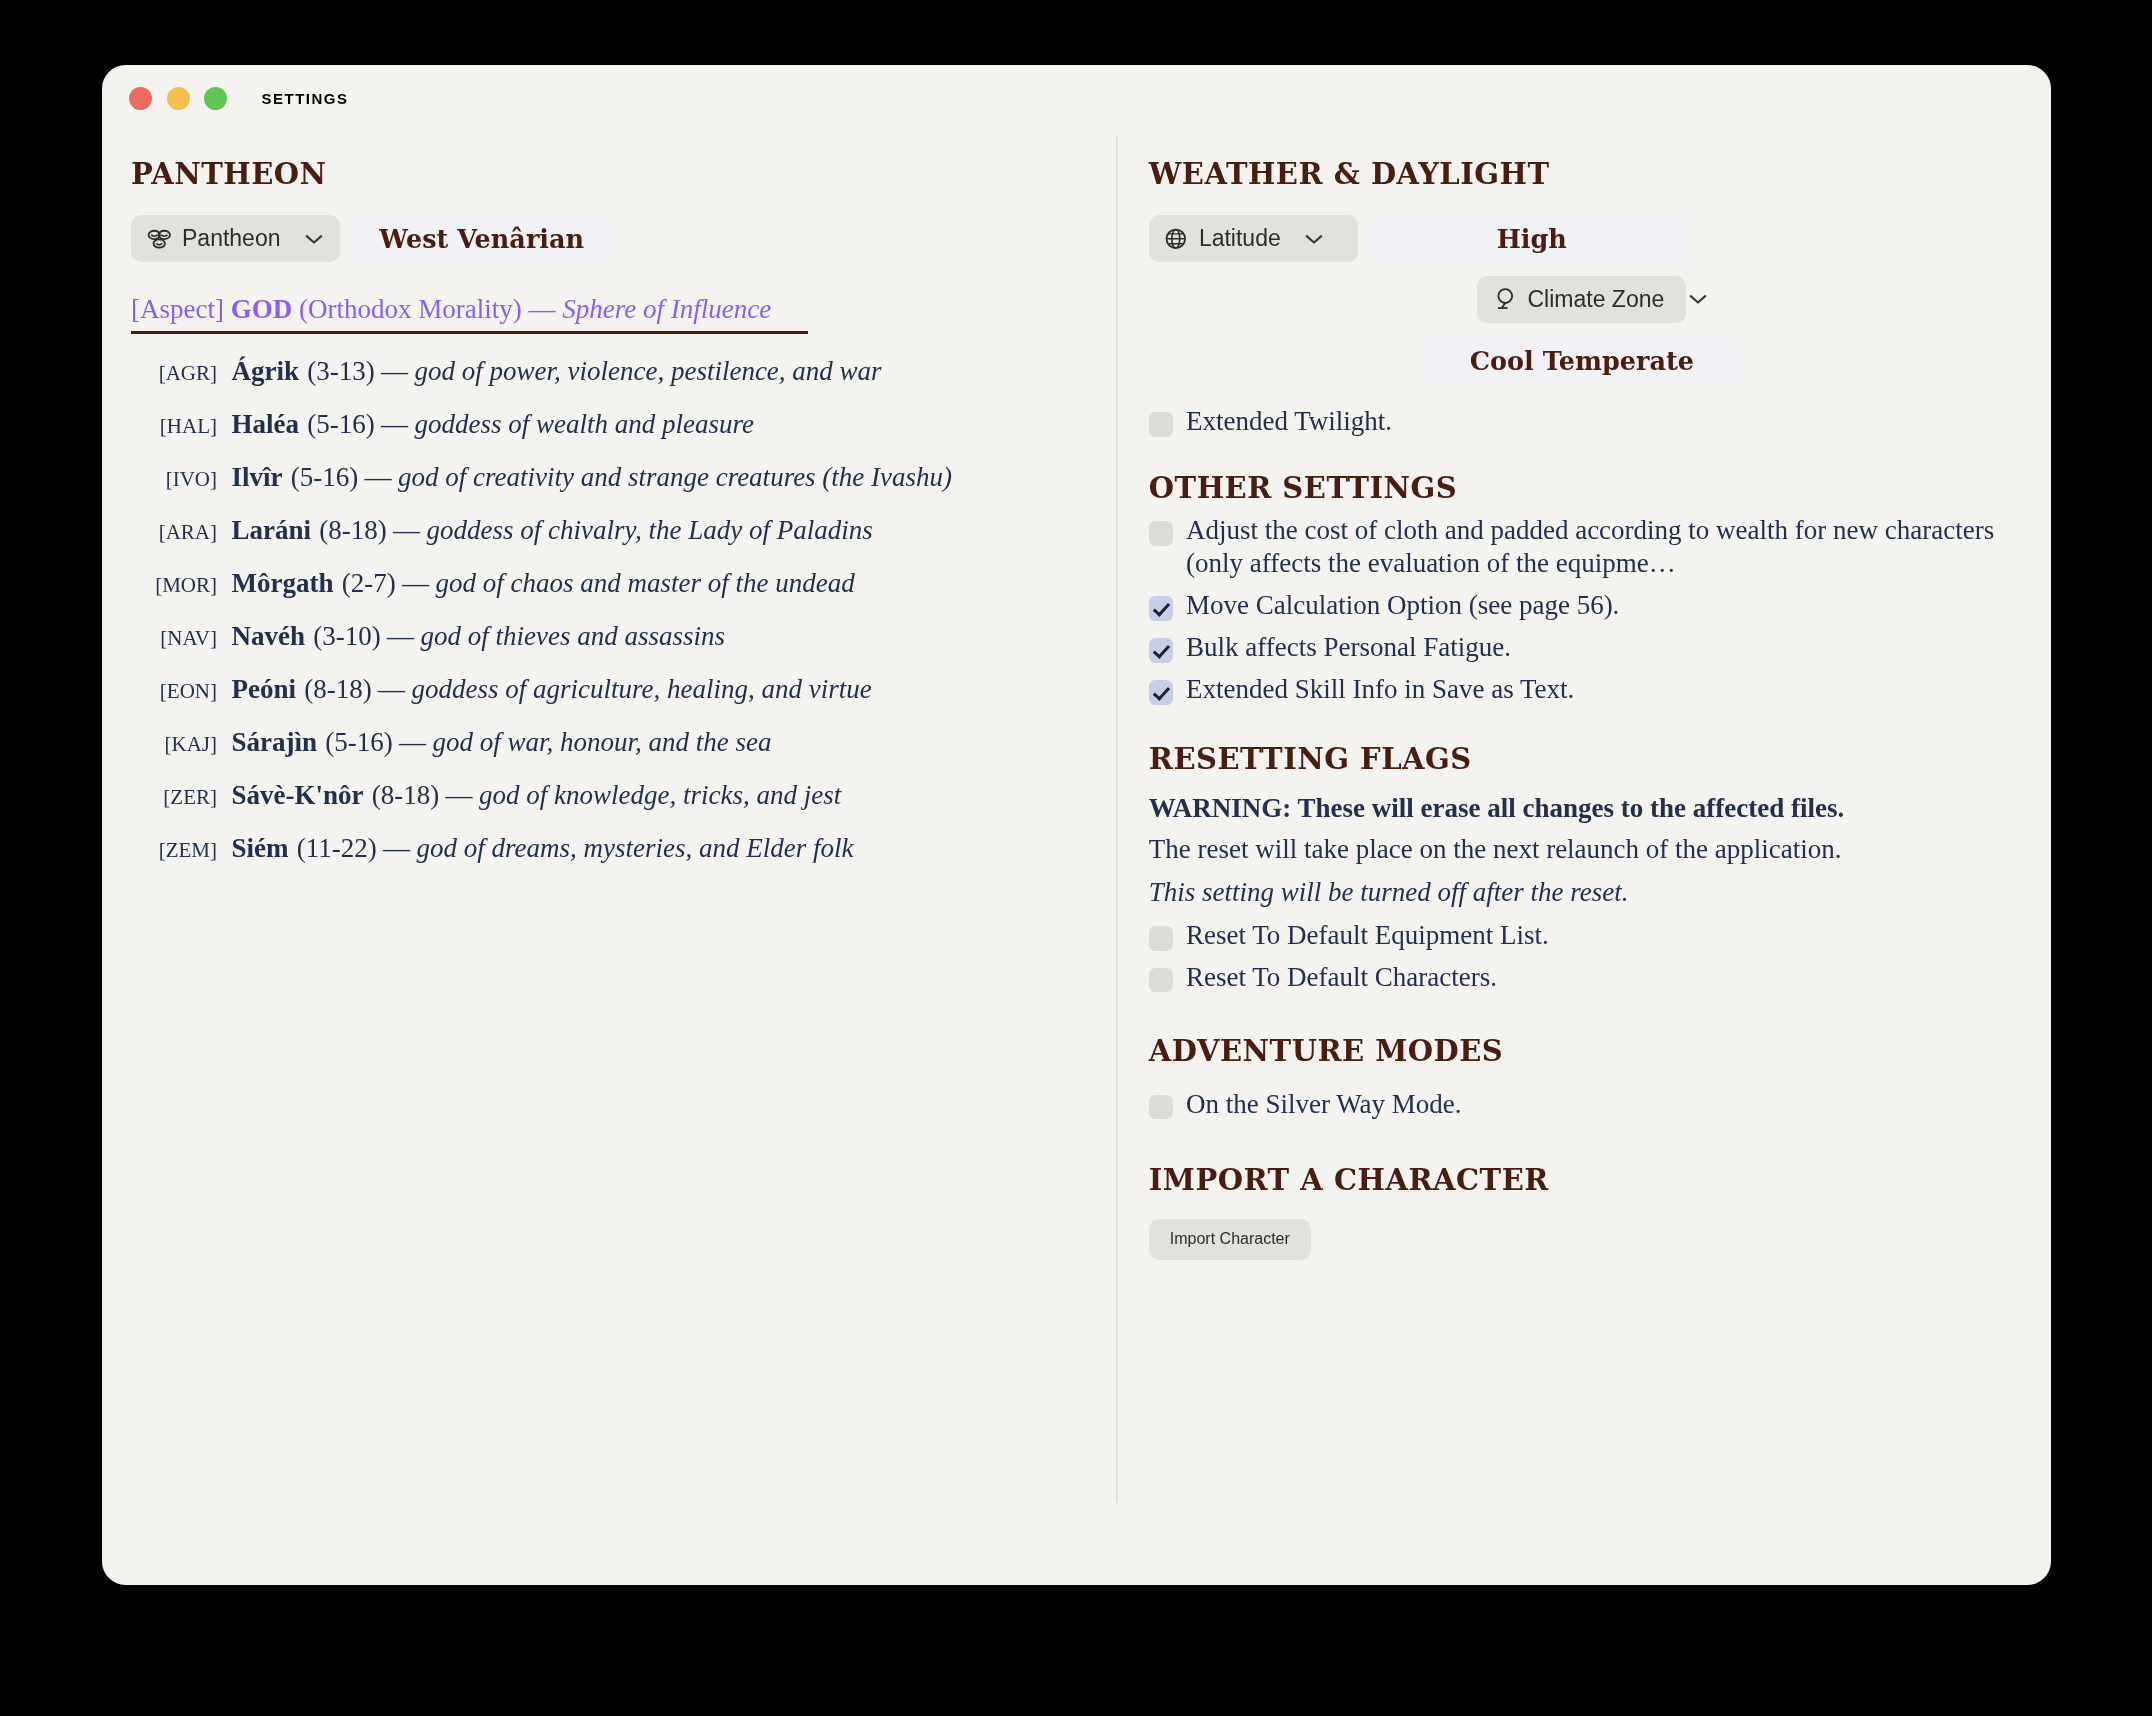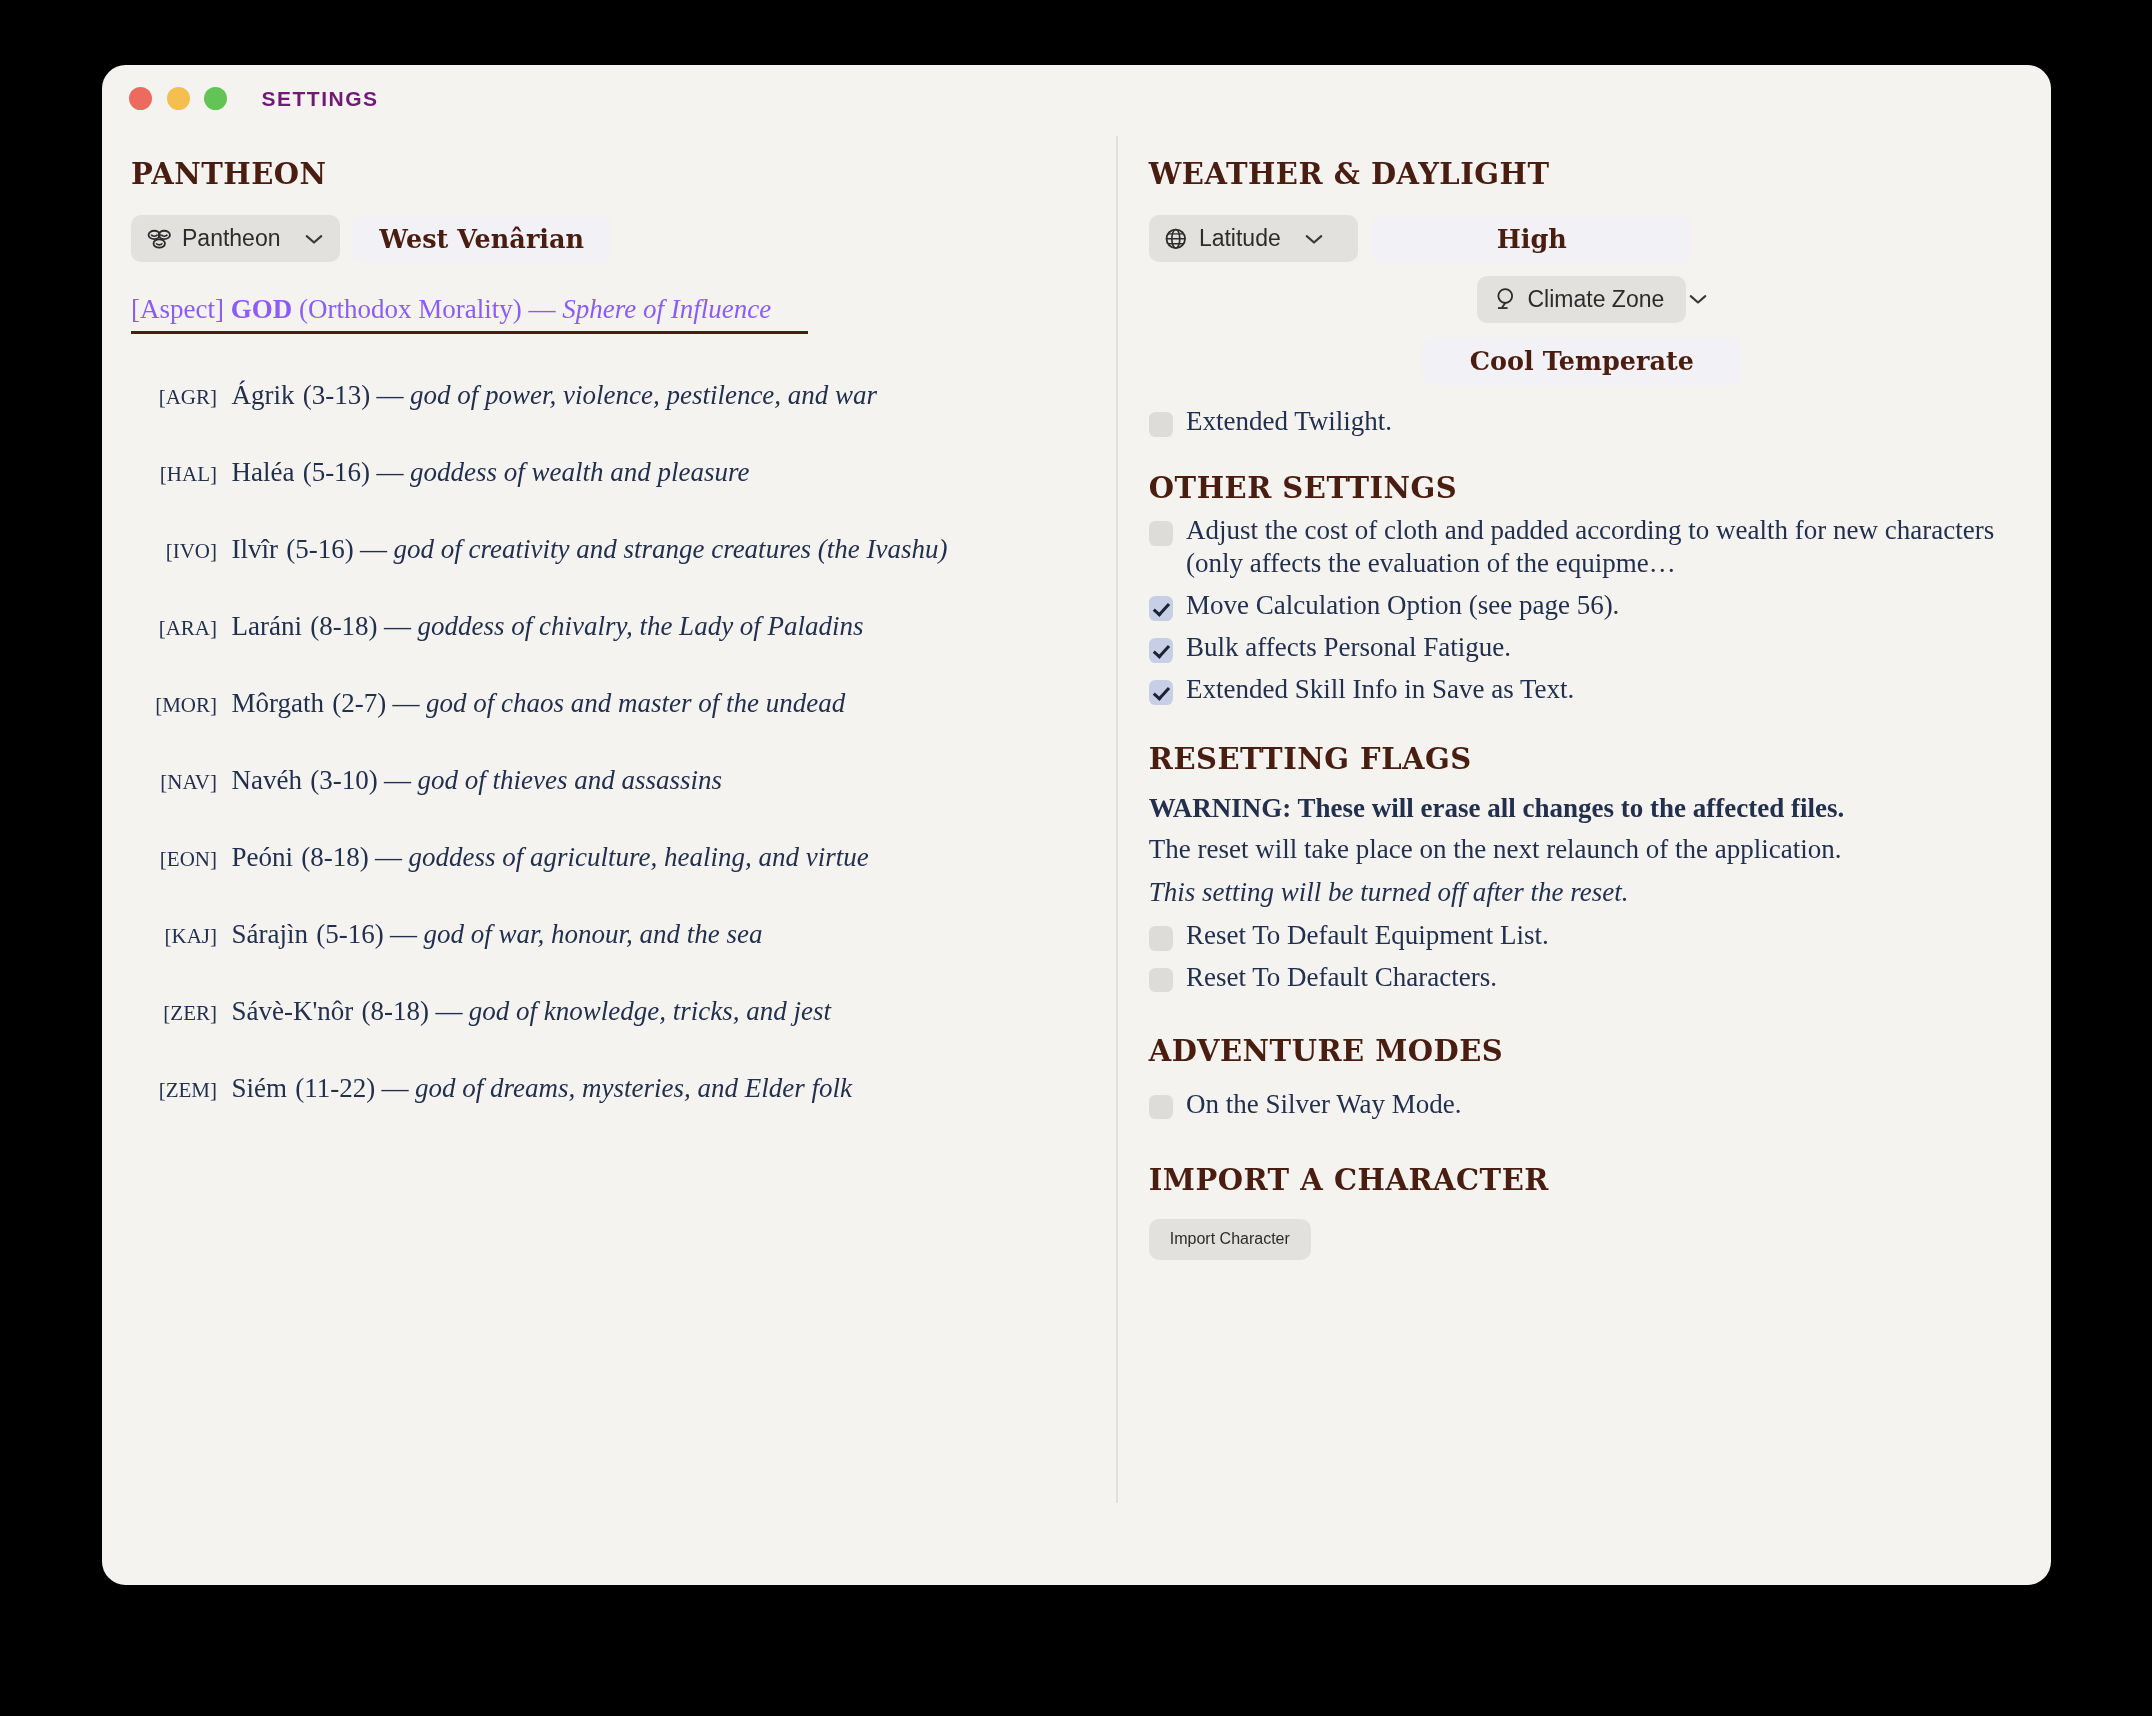--- a/index.html
+++ b/index.html
@@ -46,10 +46,10 @@
   #window-title {
     margin-left: 20px;
     font-family: "Liberation Sans", sans-serif;
-    font-size: 21px;
+    font-size: 15px;
     font-weight: bold;
     letter-spacing: 1.5px;
-    color: #701a75;
+    color: #000000;
   }
 
   

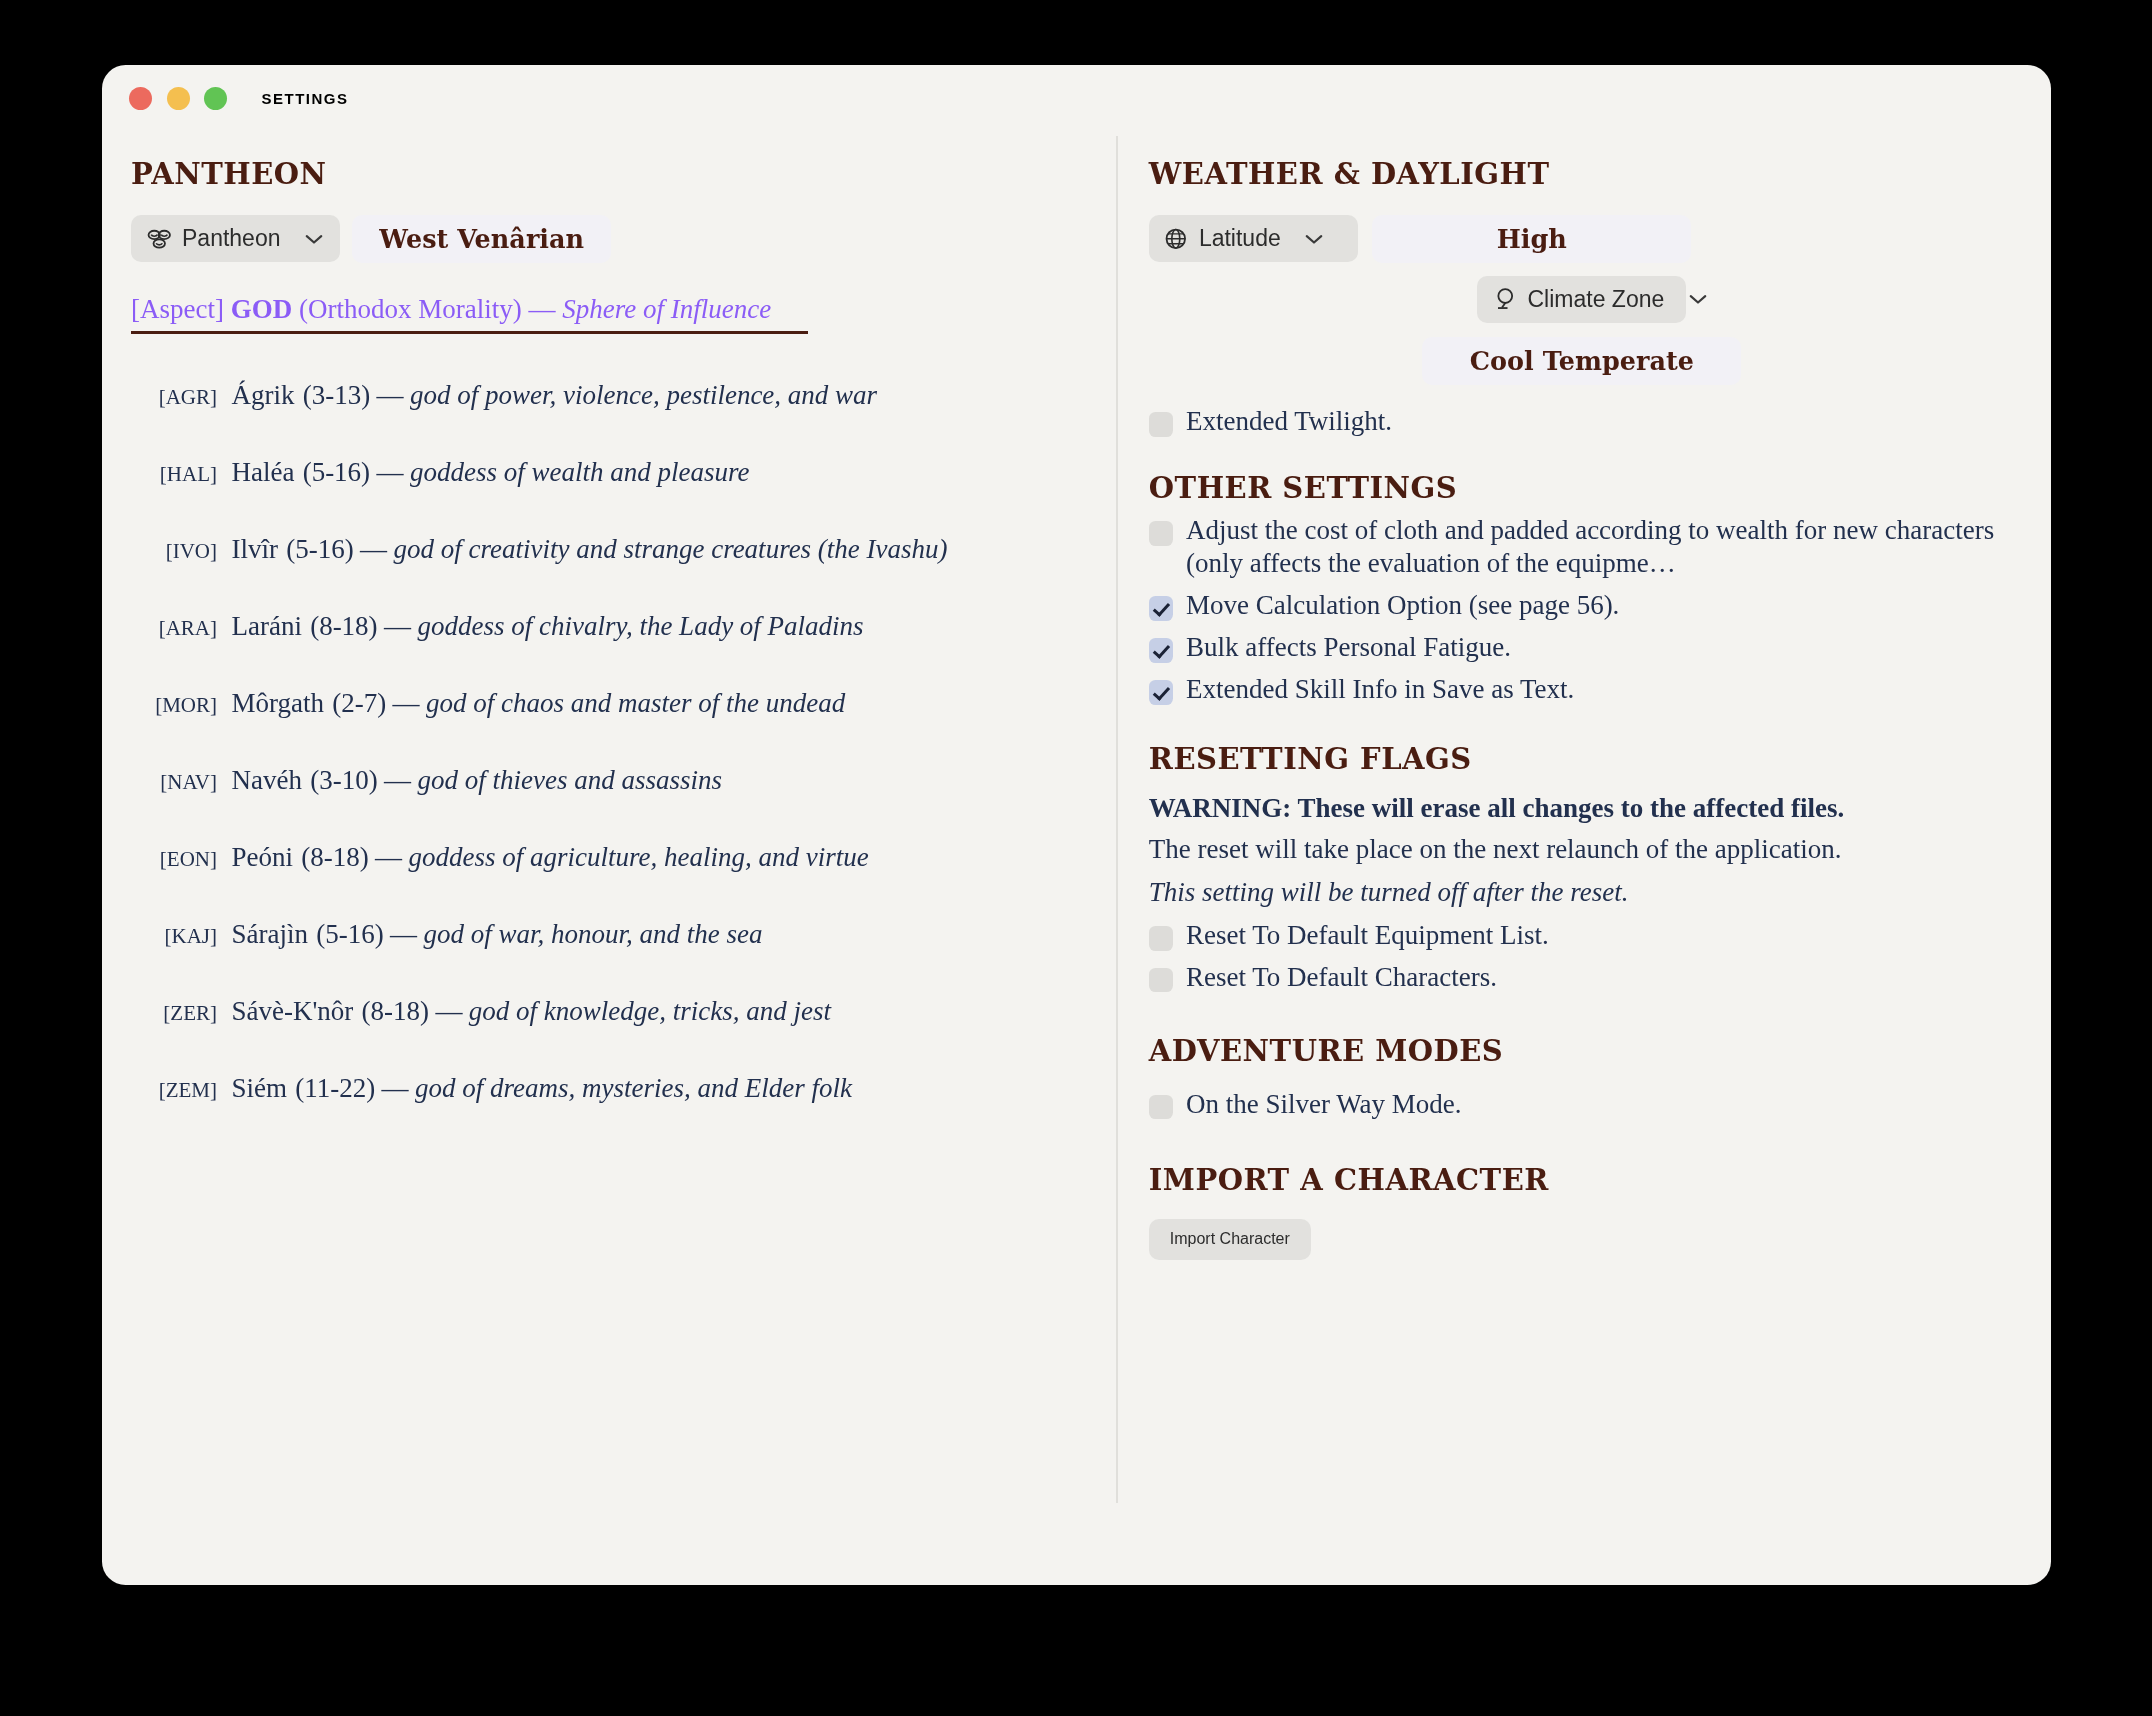--- a/index.html
+++ b/index.html
@@ -164,7 +164,7 @@
     padding-right: 14.5px;
     color: #22304e;
   }
-  .god-name { font-weight: normal; margin-top: 24px; }
+  .god-name { font-weight: bold; }
   .god-range { margin-left: 8.2px; }
   .god-dash  { margin: 0 6.4px; }
   .god-sphere { font-style: italic; }

